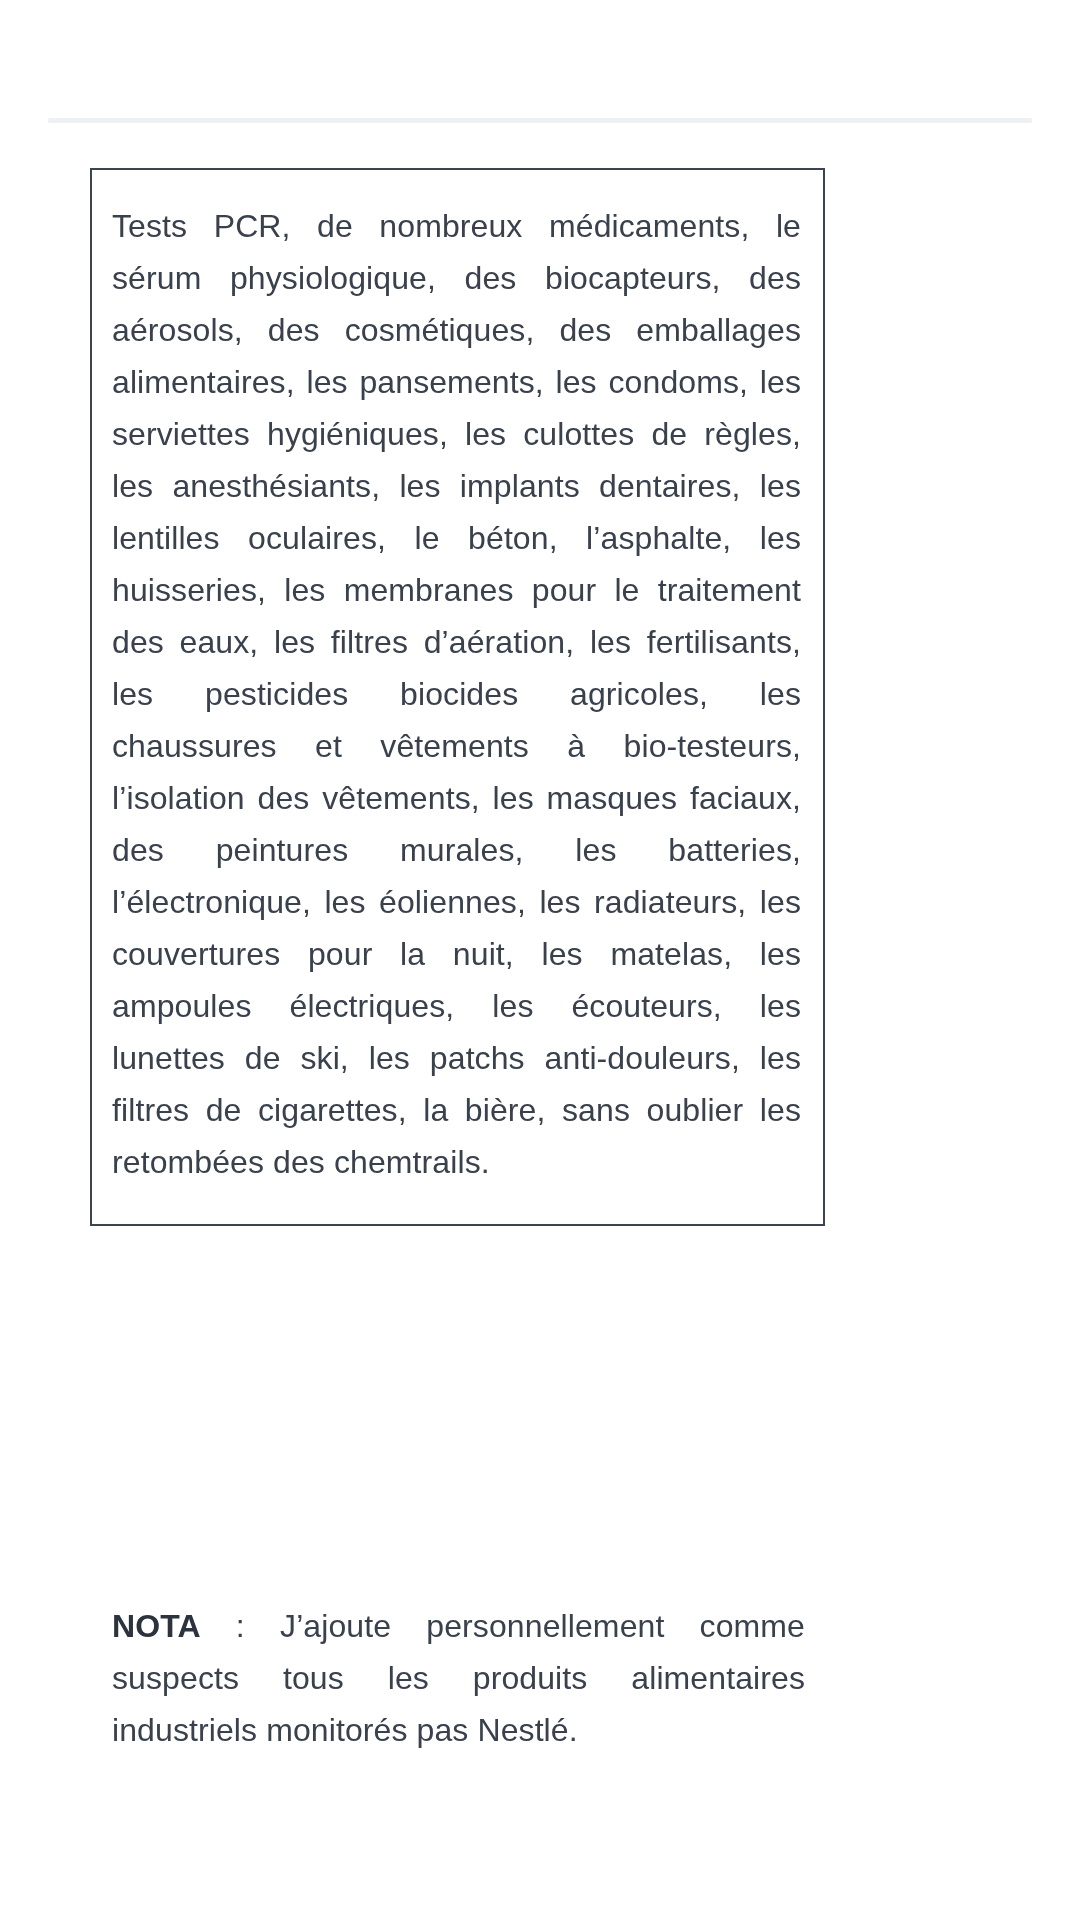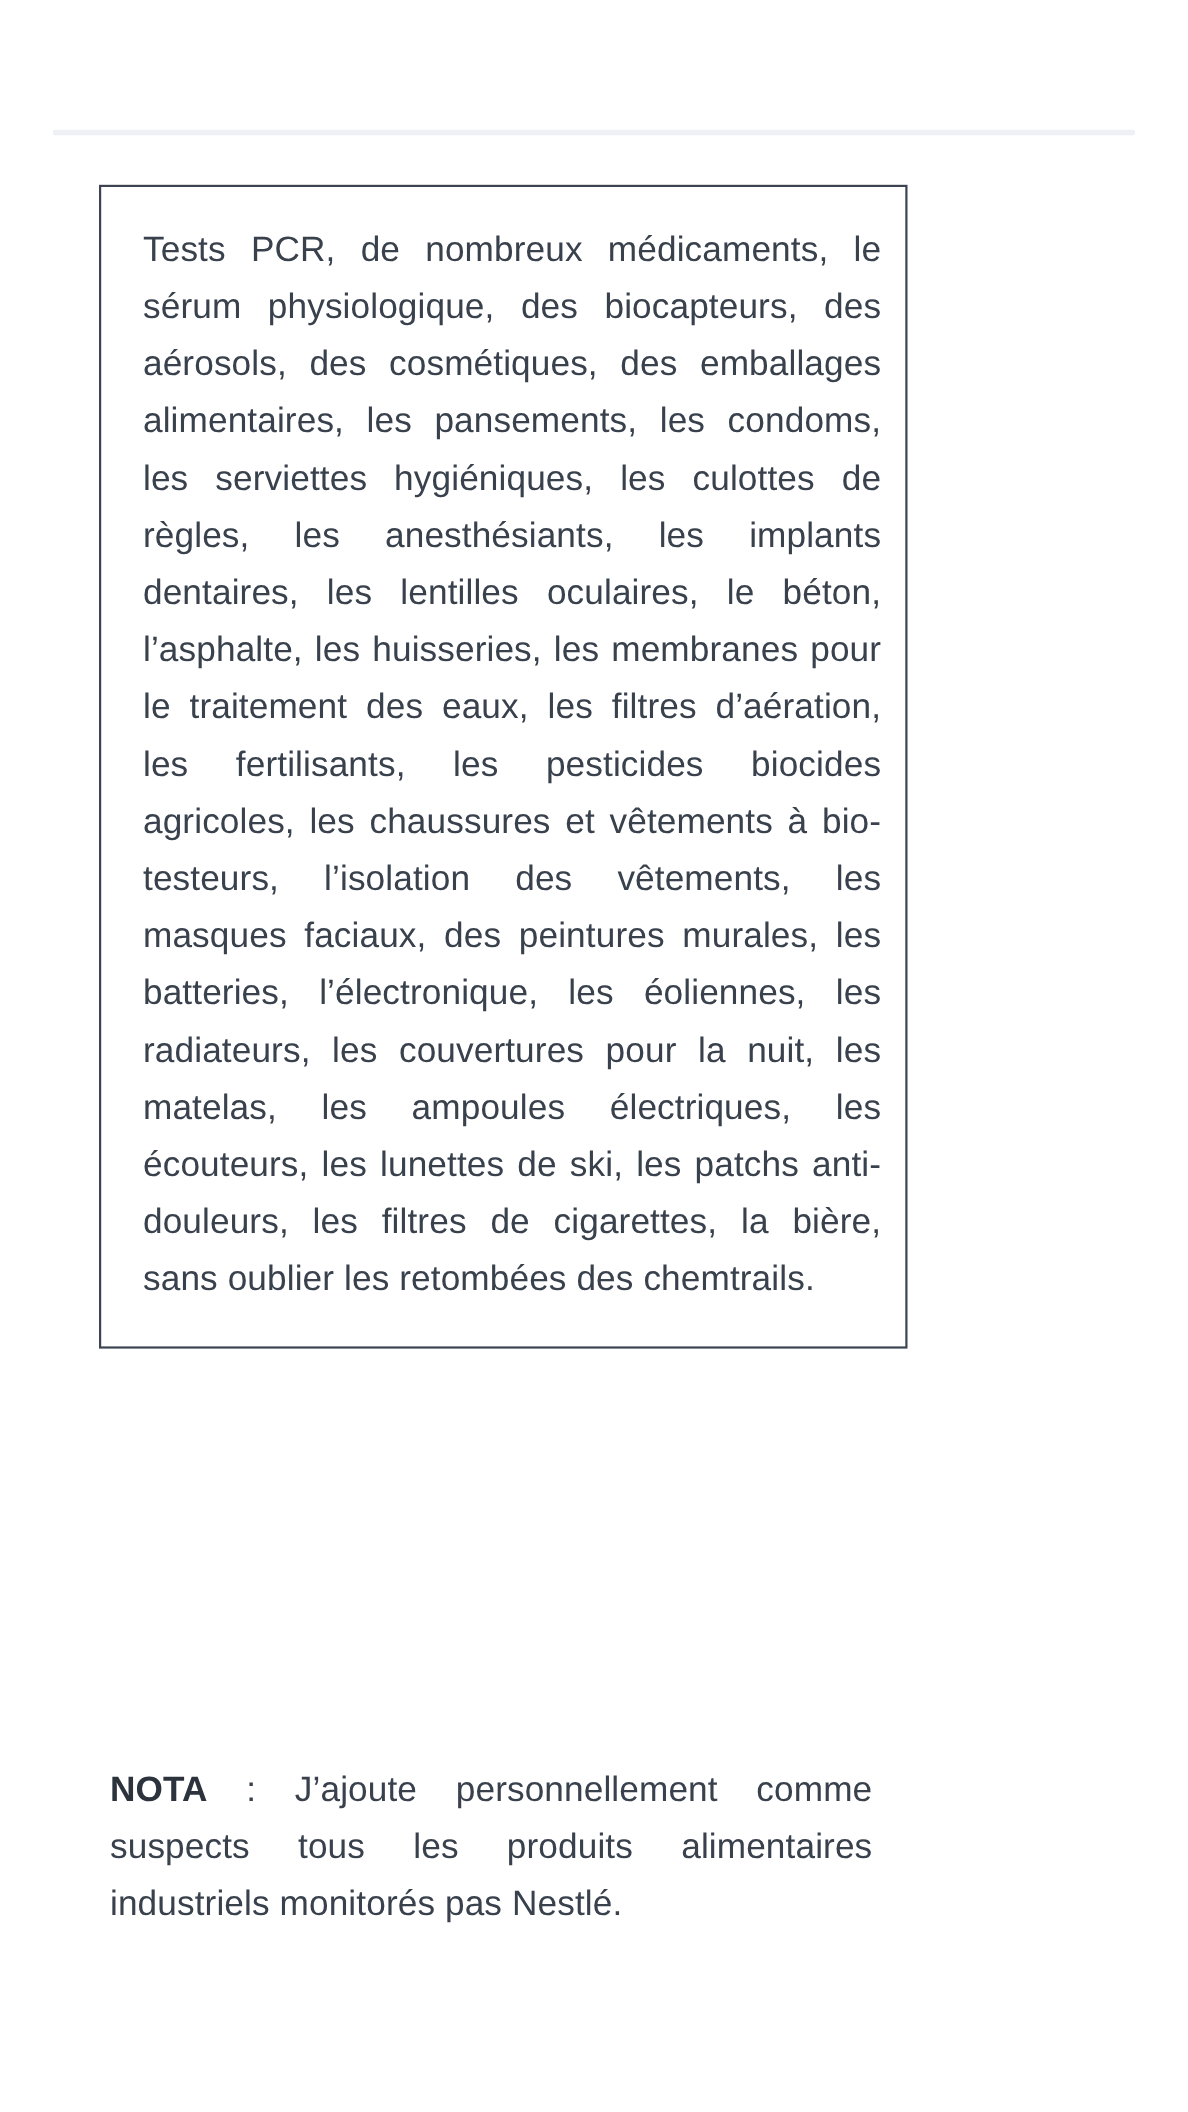--- a/index.html
+++ b/index.html
@@ -42,7 +42,7 @@
     border: 2px solid #3b4450;
     box-sizing: border-box;
     background: #ffffff;
-    padding: 30px 22px 36px 38px;
+    padding: 30px 22px 36px 20px;
   }
 
   .quote-text {

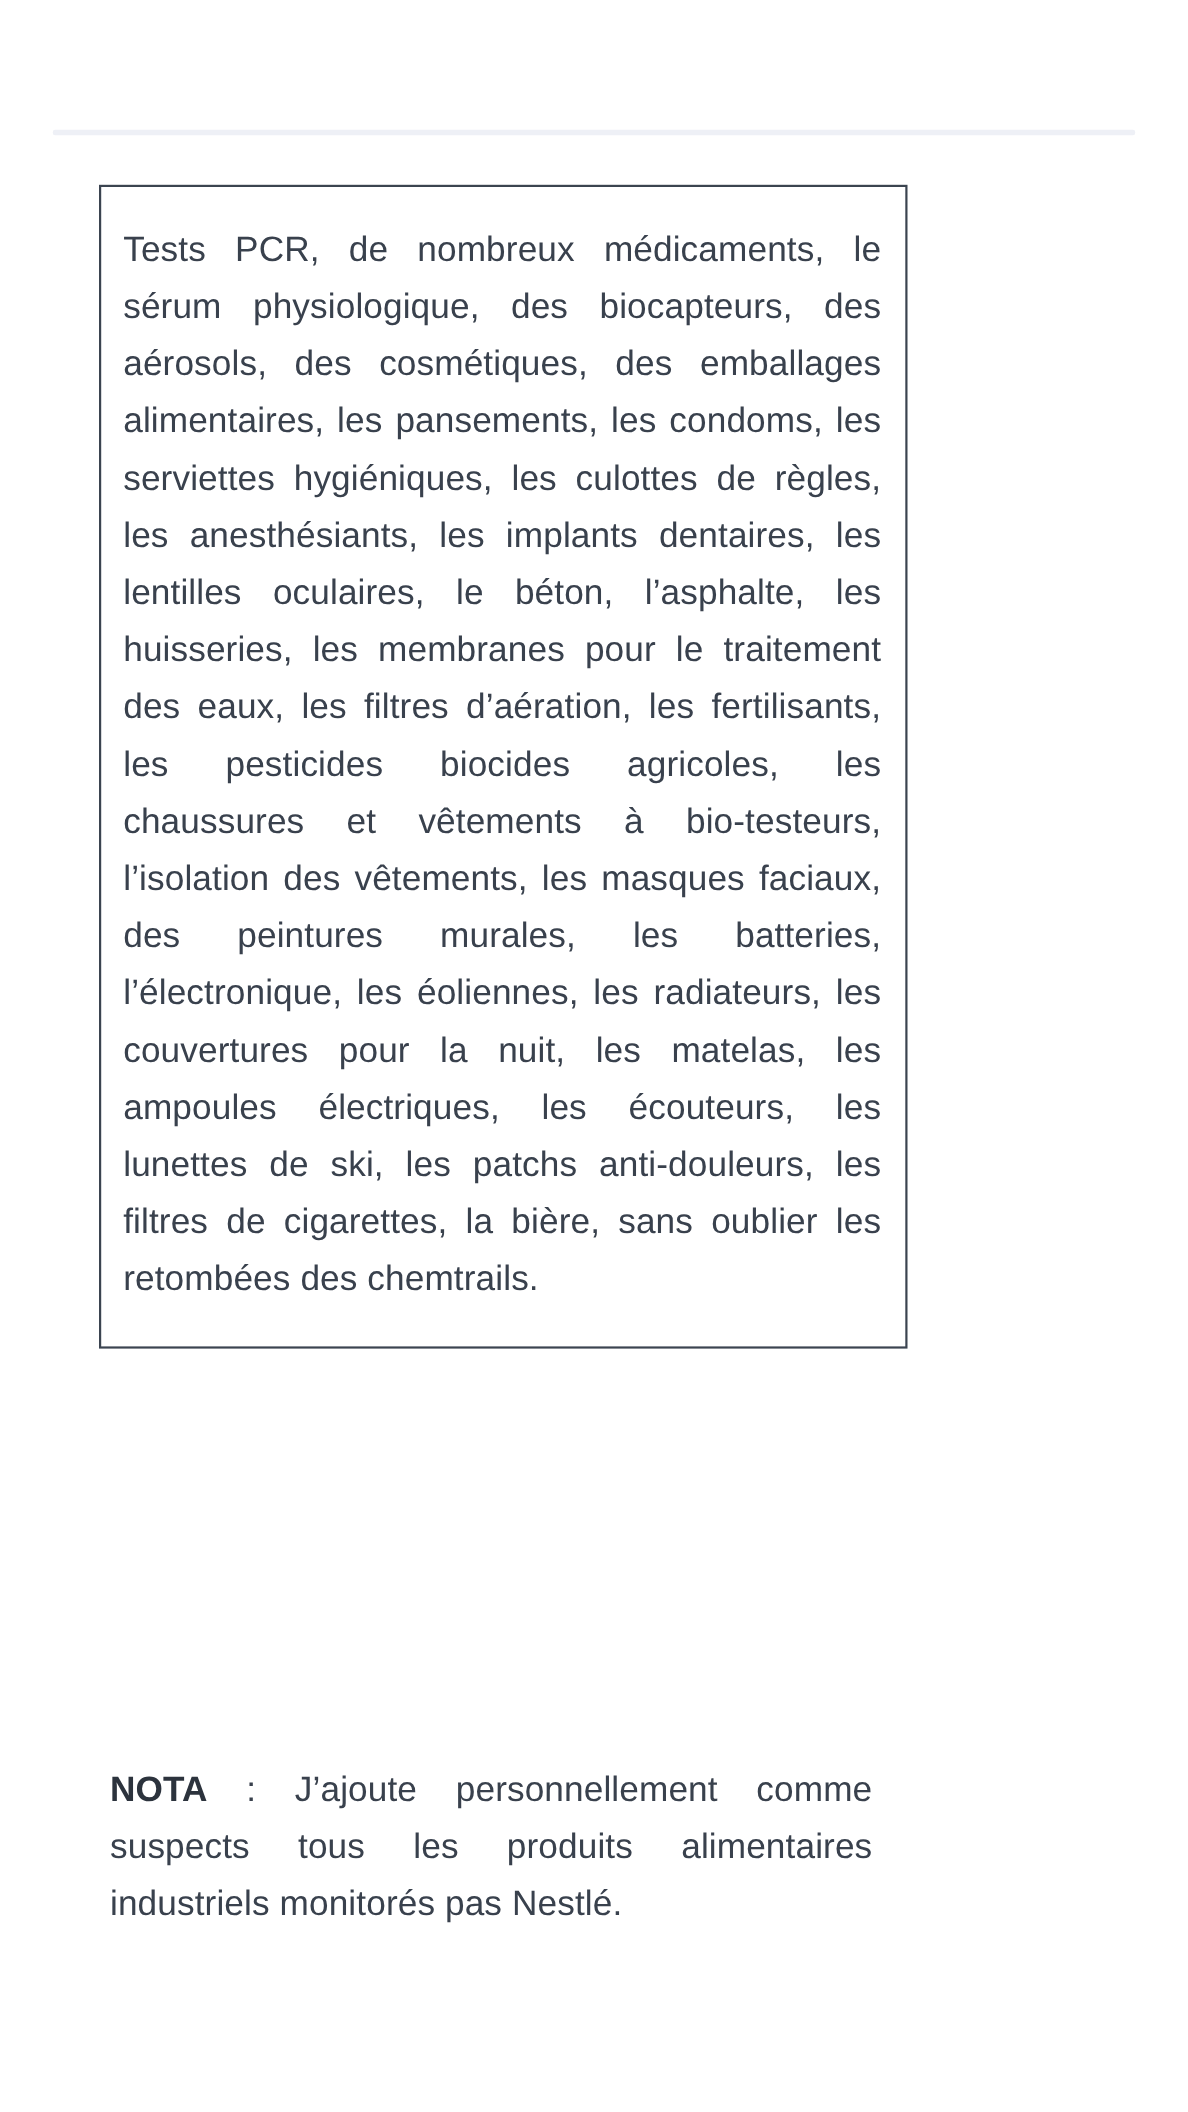--- a/index.html
+++ b/index.html
@@ -60,7 +60,7 @@
   
   .nota-paragraph {
     position: absolute;
-    left: 100px;
+    left: 112px;
     top: 1600px;
     width: 693px;
     margin: 0;

